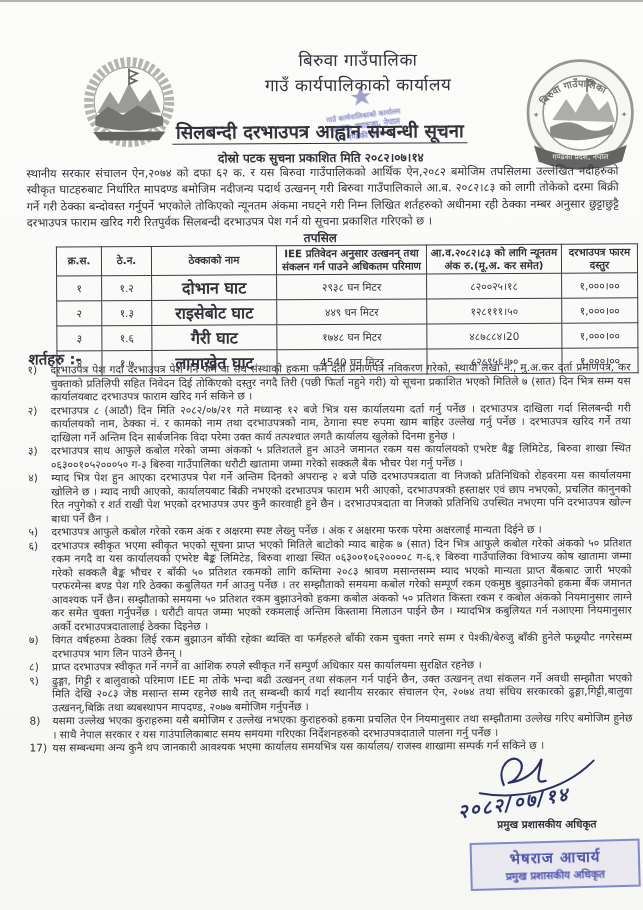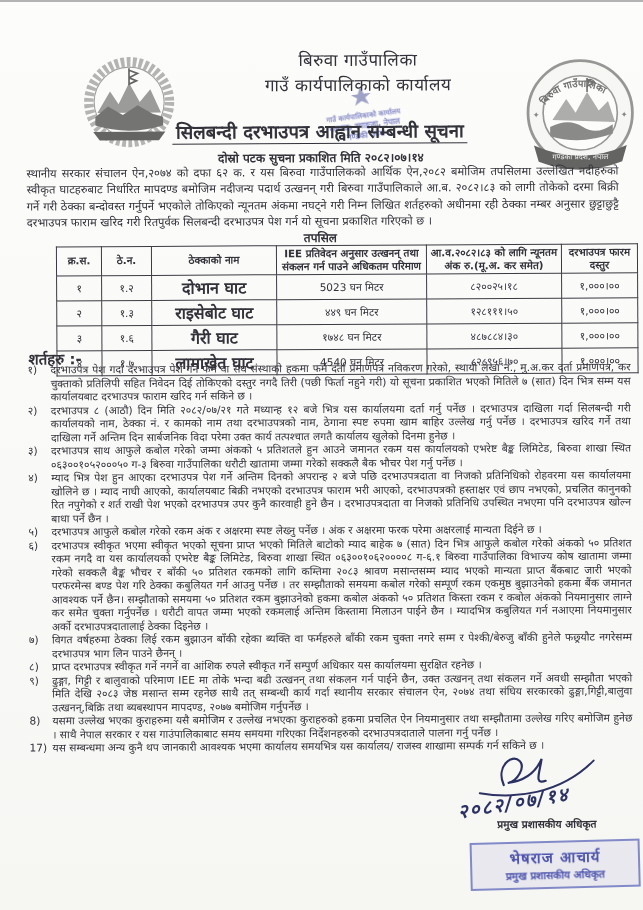--- a/index.html
+++ b/index.html
@@ -138,7 +138,7 @@
           <td>१</td>
           <td>१.२</td>
           <td class="ghat">दोभान घाट</td>
-          <td>5023 घन मिटर</td>
+          <td>२९३८ घन मिटर</td>
           <td class="amt">८२००२५।१८</td>
           <td>१,०००।००</td>
         </tr>

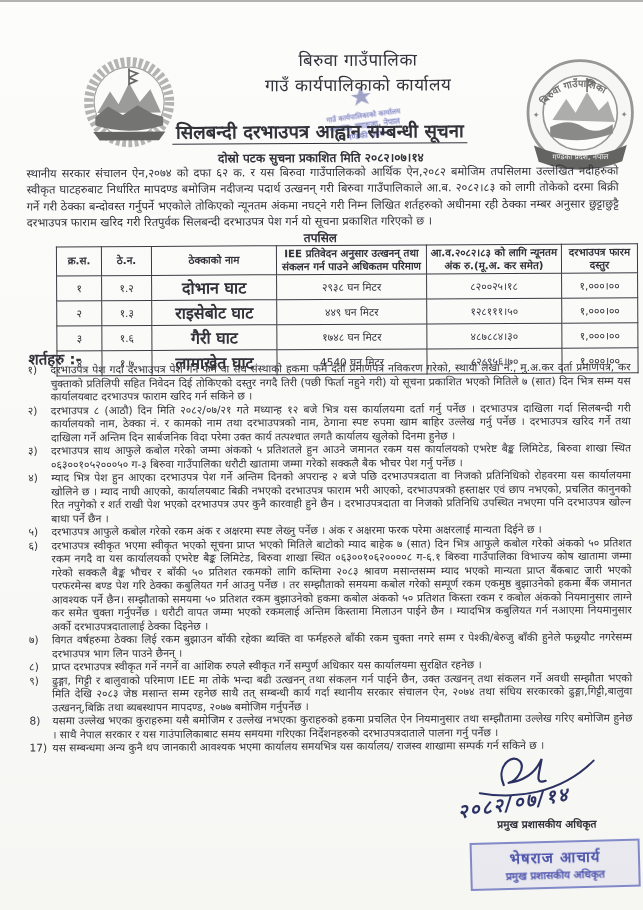--- a/index.html
+++ b/index.html
@@ -155,7 +155,7 @@
           <td>१.६</td>
           <td class="ghat">गैरी घाट</td>
           <td>१७४८ घन मिटर</td>
-          <td class="amt">४८७८८४।३०</td>
+          <td class="amt">४८७८८४।20</td>
           <td>१,०००।००</td>
         </tr>
         <tr>

